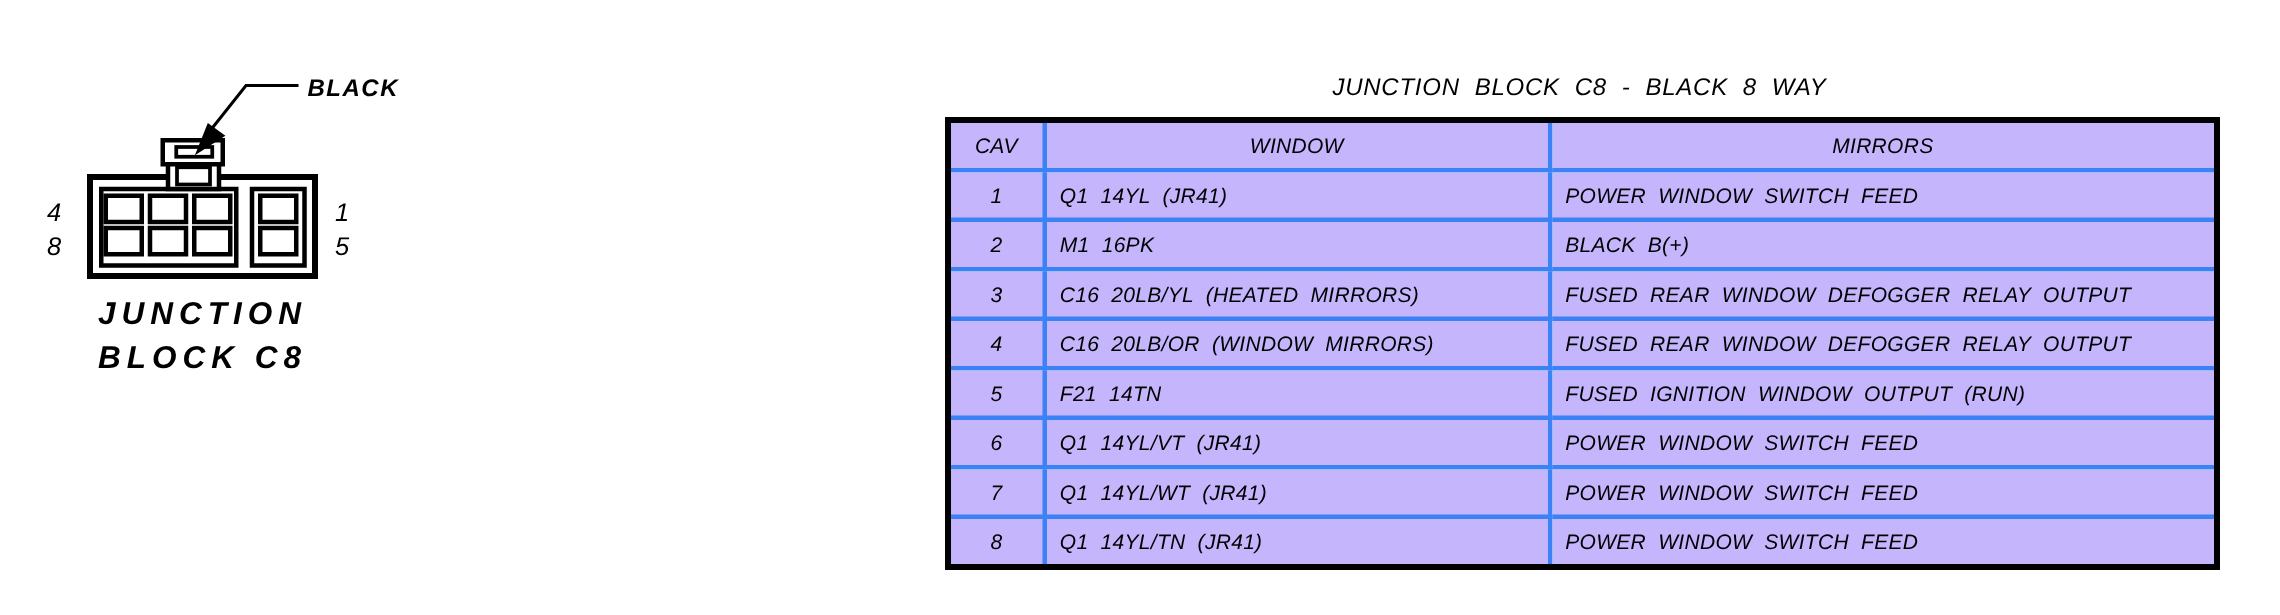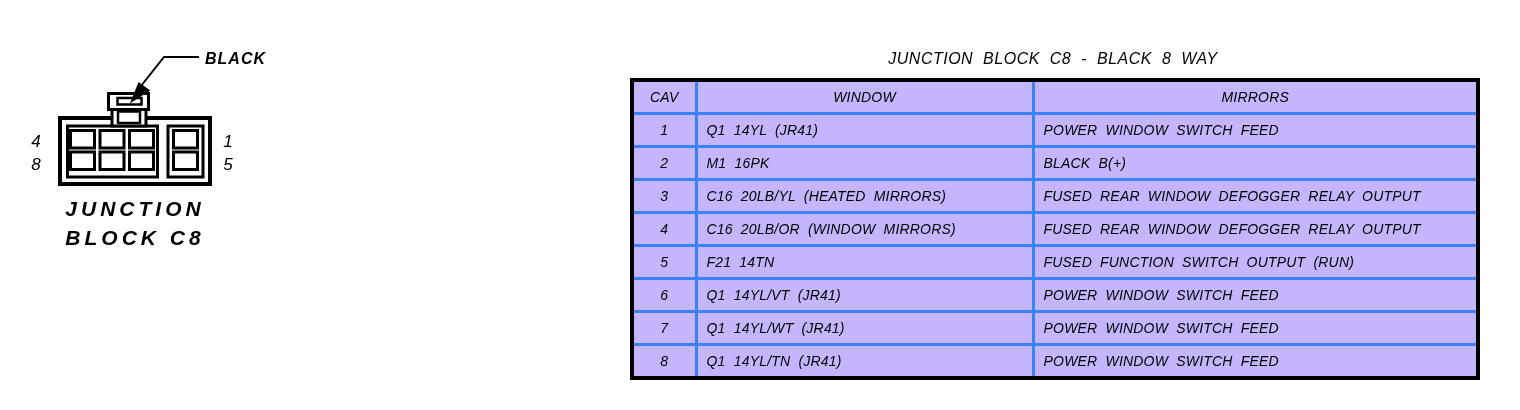--- a/index.html
+++ b/index.html
@@ -144,7 +144,7 @@
       <tr>
         <td class="cav">5</td>
         <td>F21 14TN</td>
-        <td>FUSED FUNCTION SWITCH OUTPUT (RUN)</td>
+        <td>FUSED IGNITION WINDOW OUTPUT (RUN)</td>
       </tr>
       <tr>
         <td class="cav">6</td>

